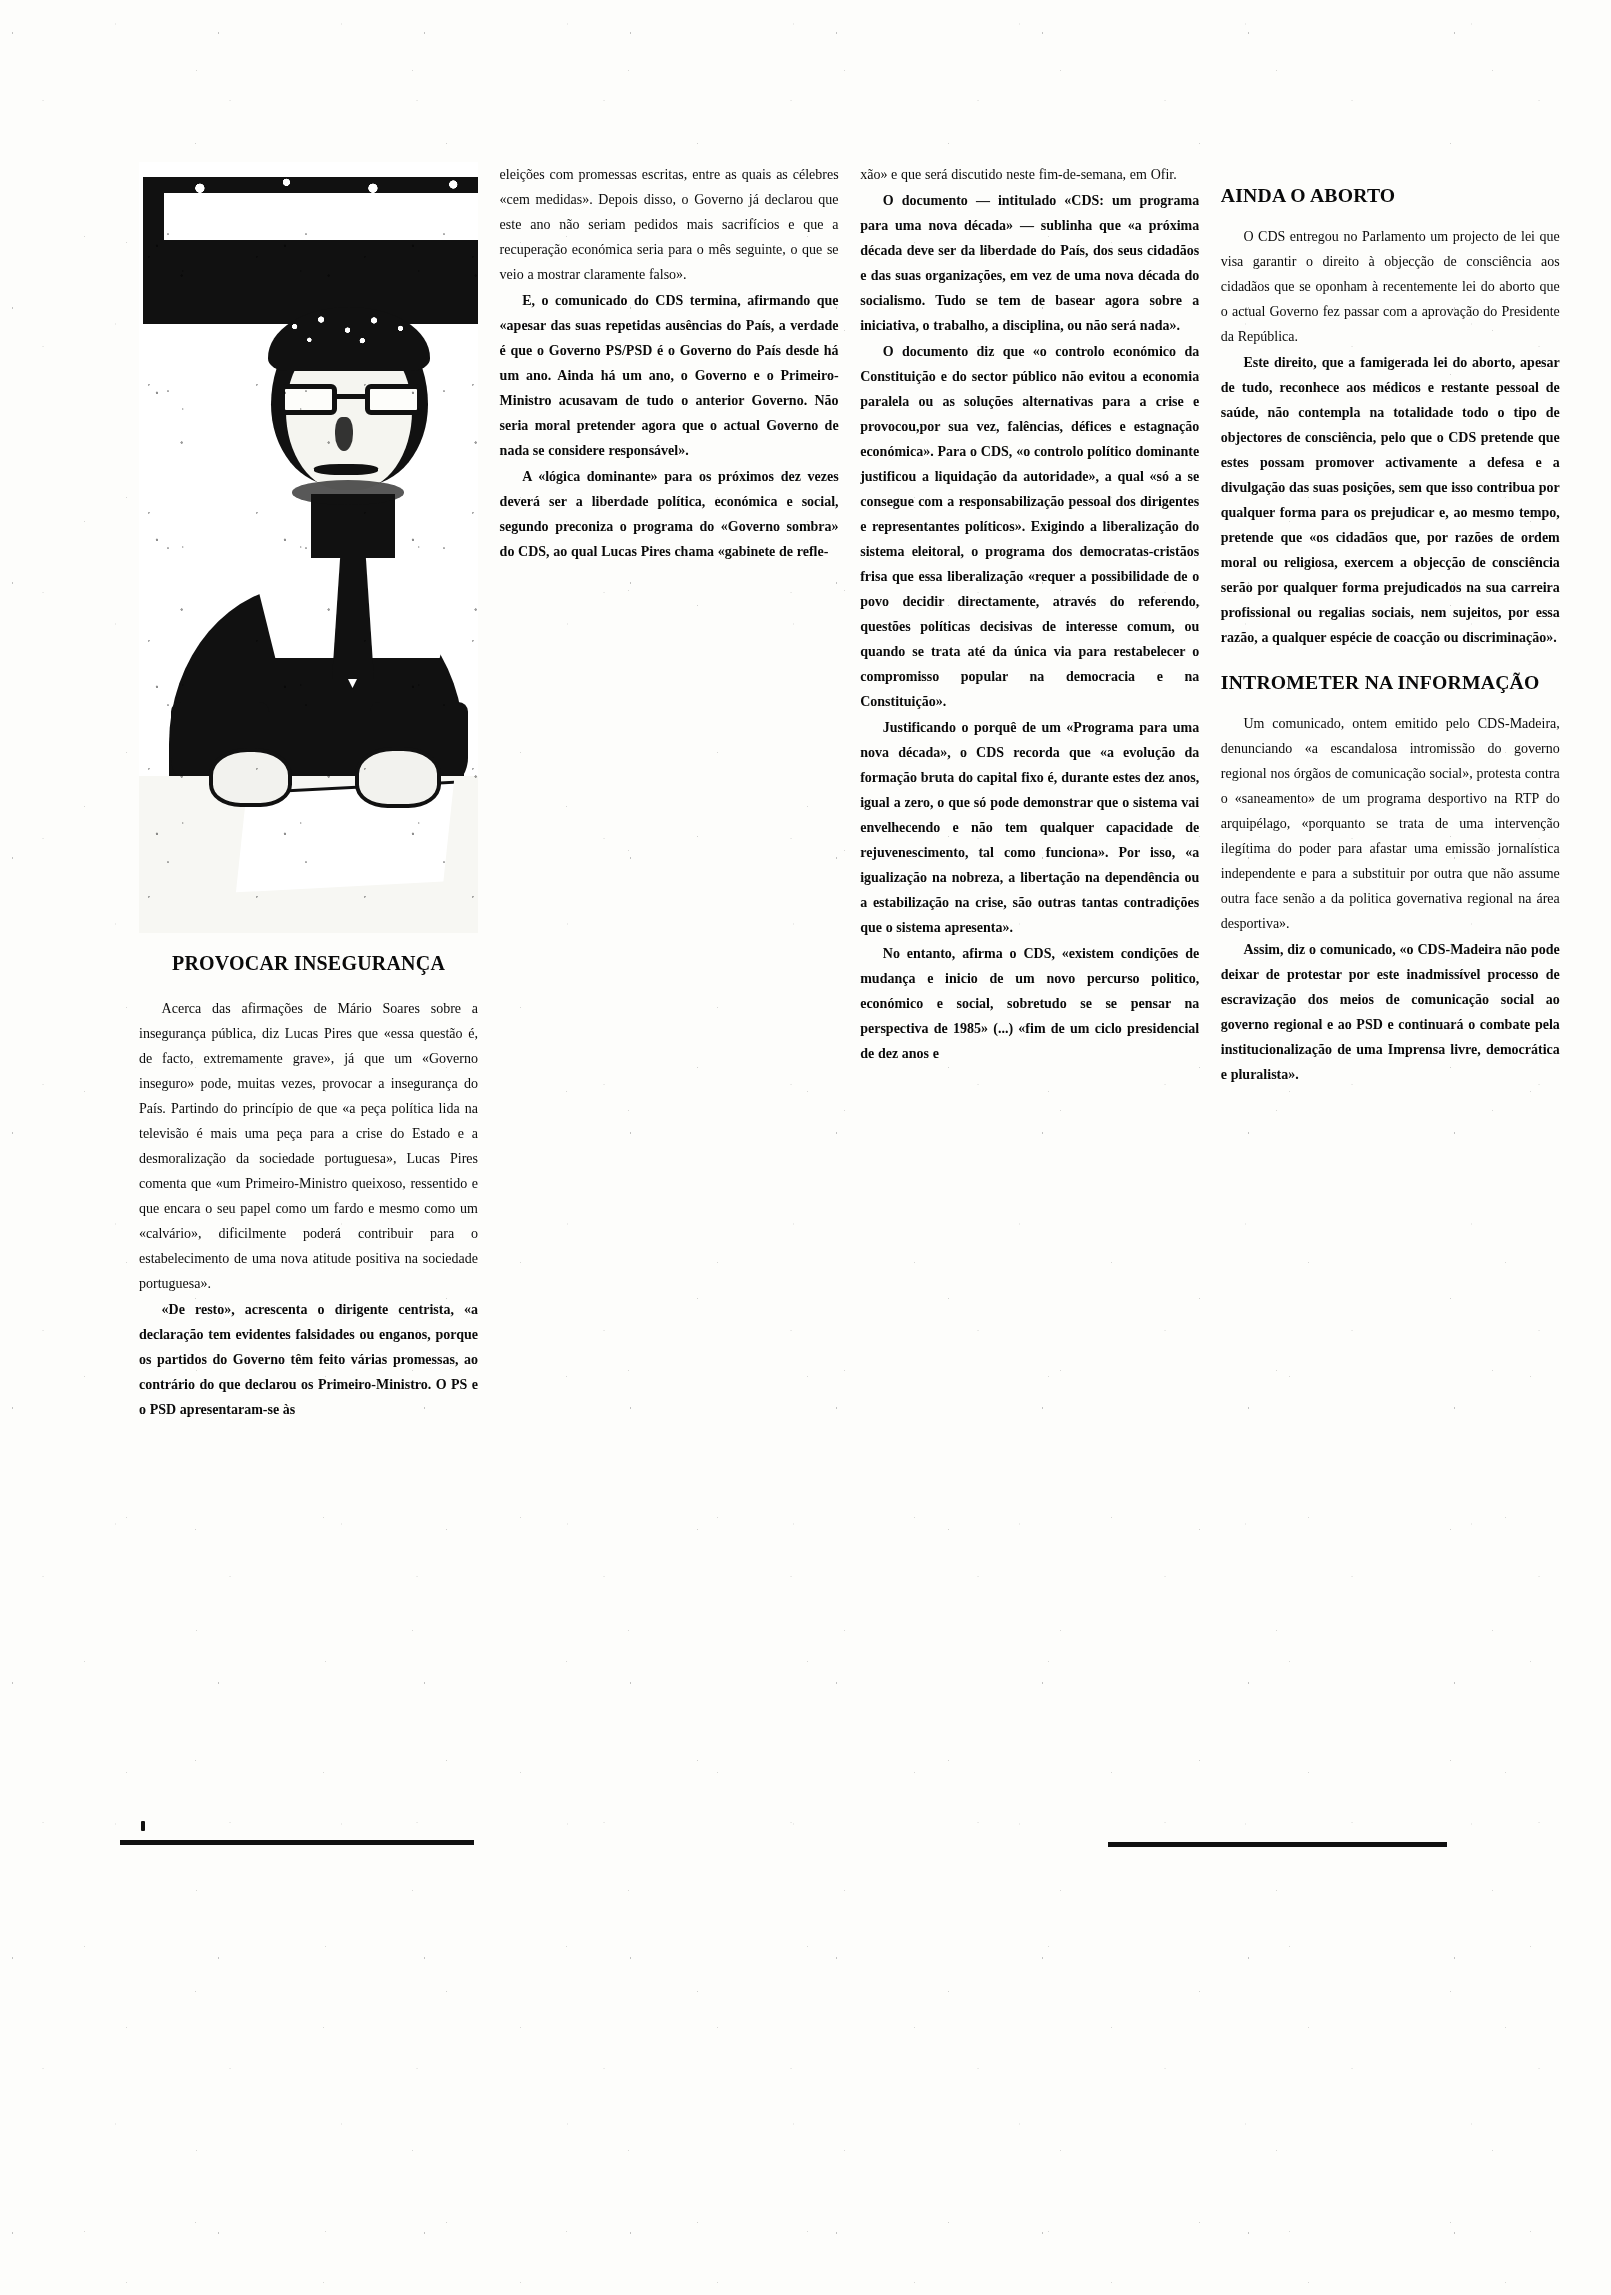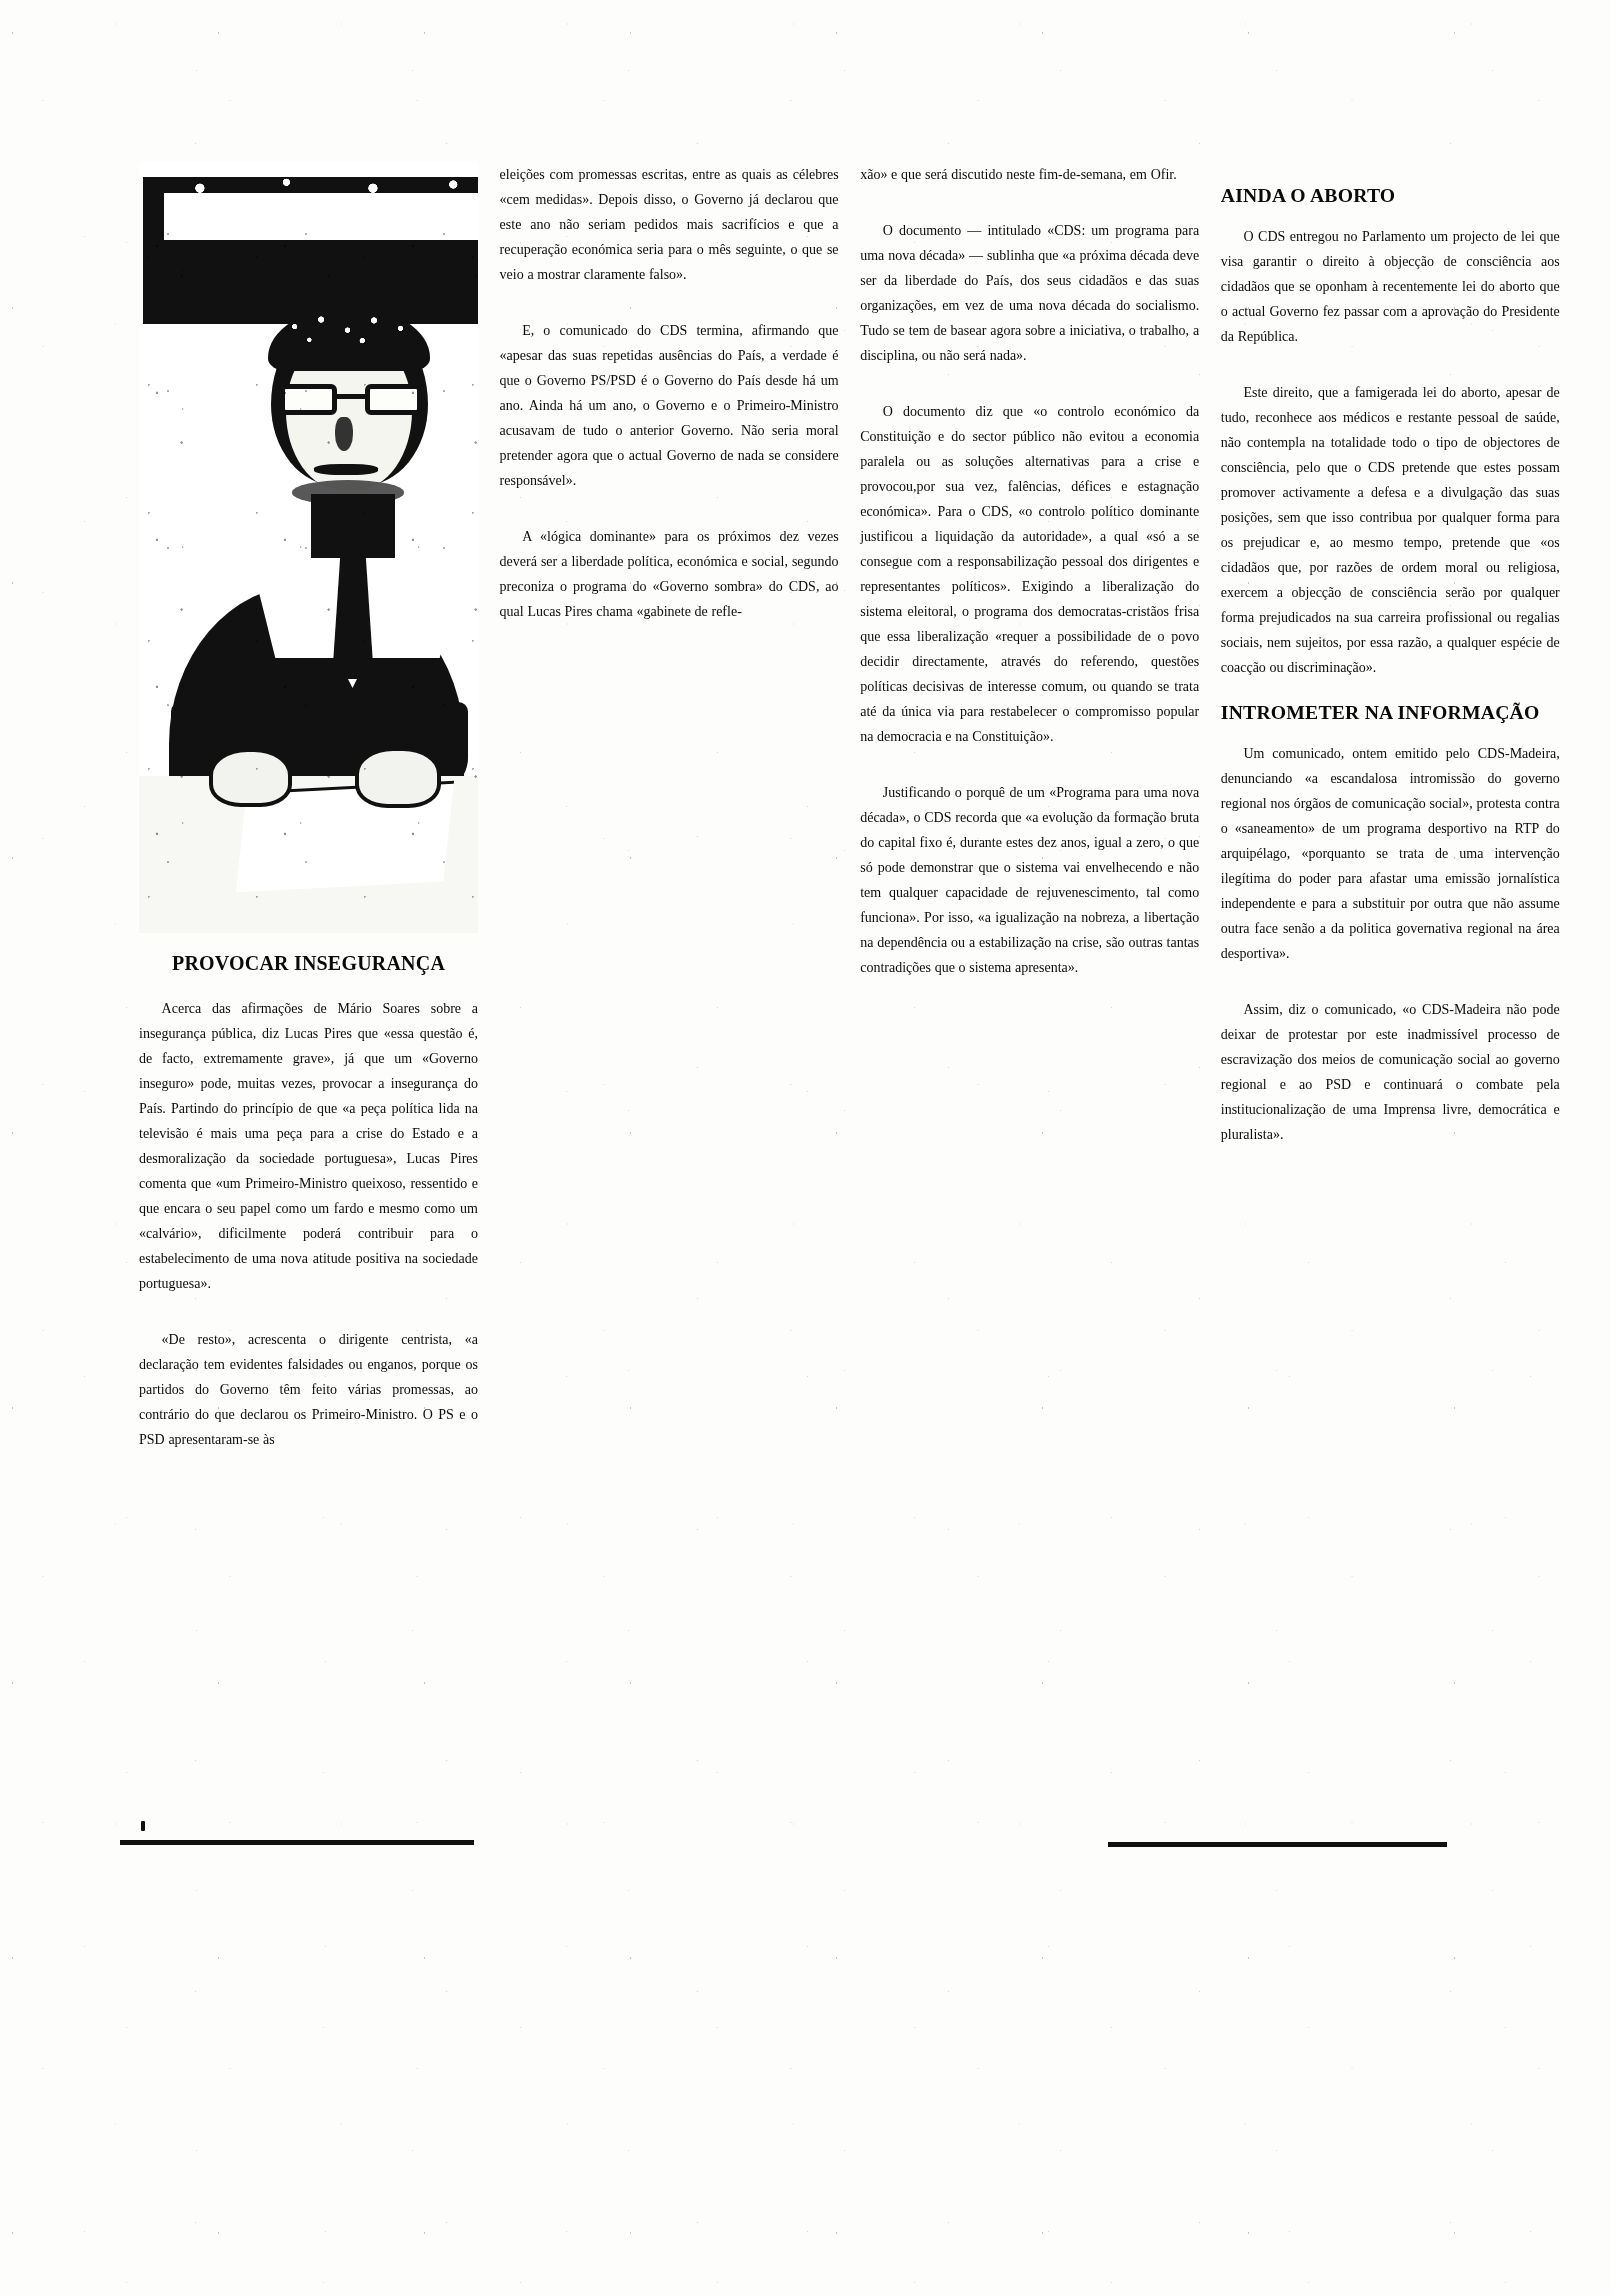--- a/index.html
+++ b/index.html
@@ -233,7 +233,7 @@
     hyphens:manual;
     word-spacing:0.2px;
   }
-  p.body + p.body{ margin-top:31px; }
+  p.body + p.body{ margin-top:1px;font-weight:bold; }
   p.body.cont{ text-indent:0; }
 
   .rule-bottom-left{

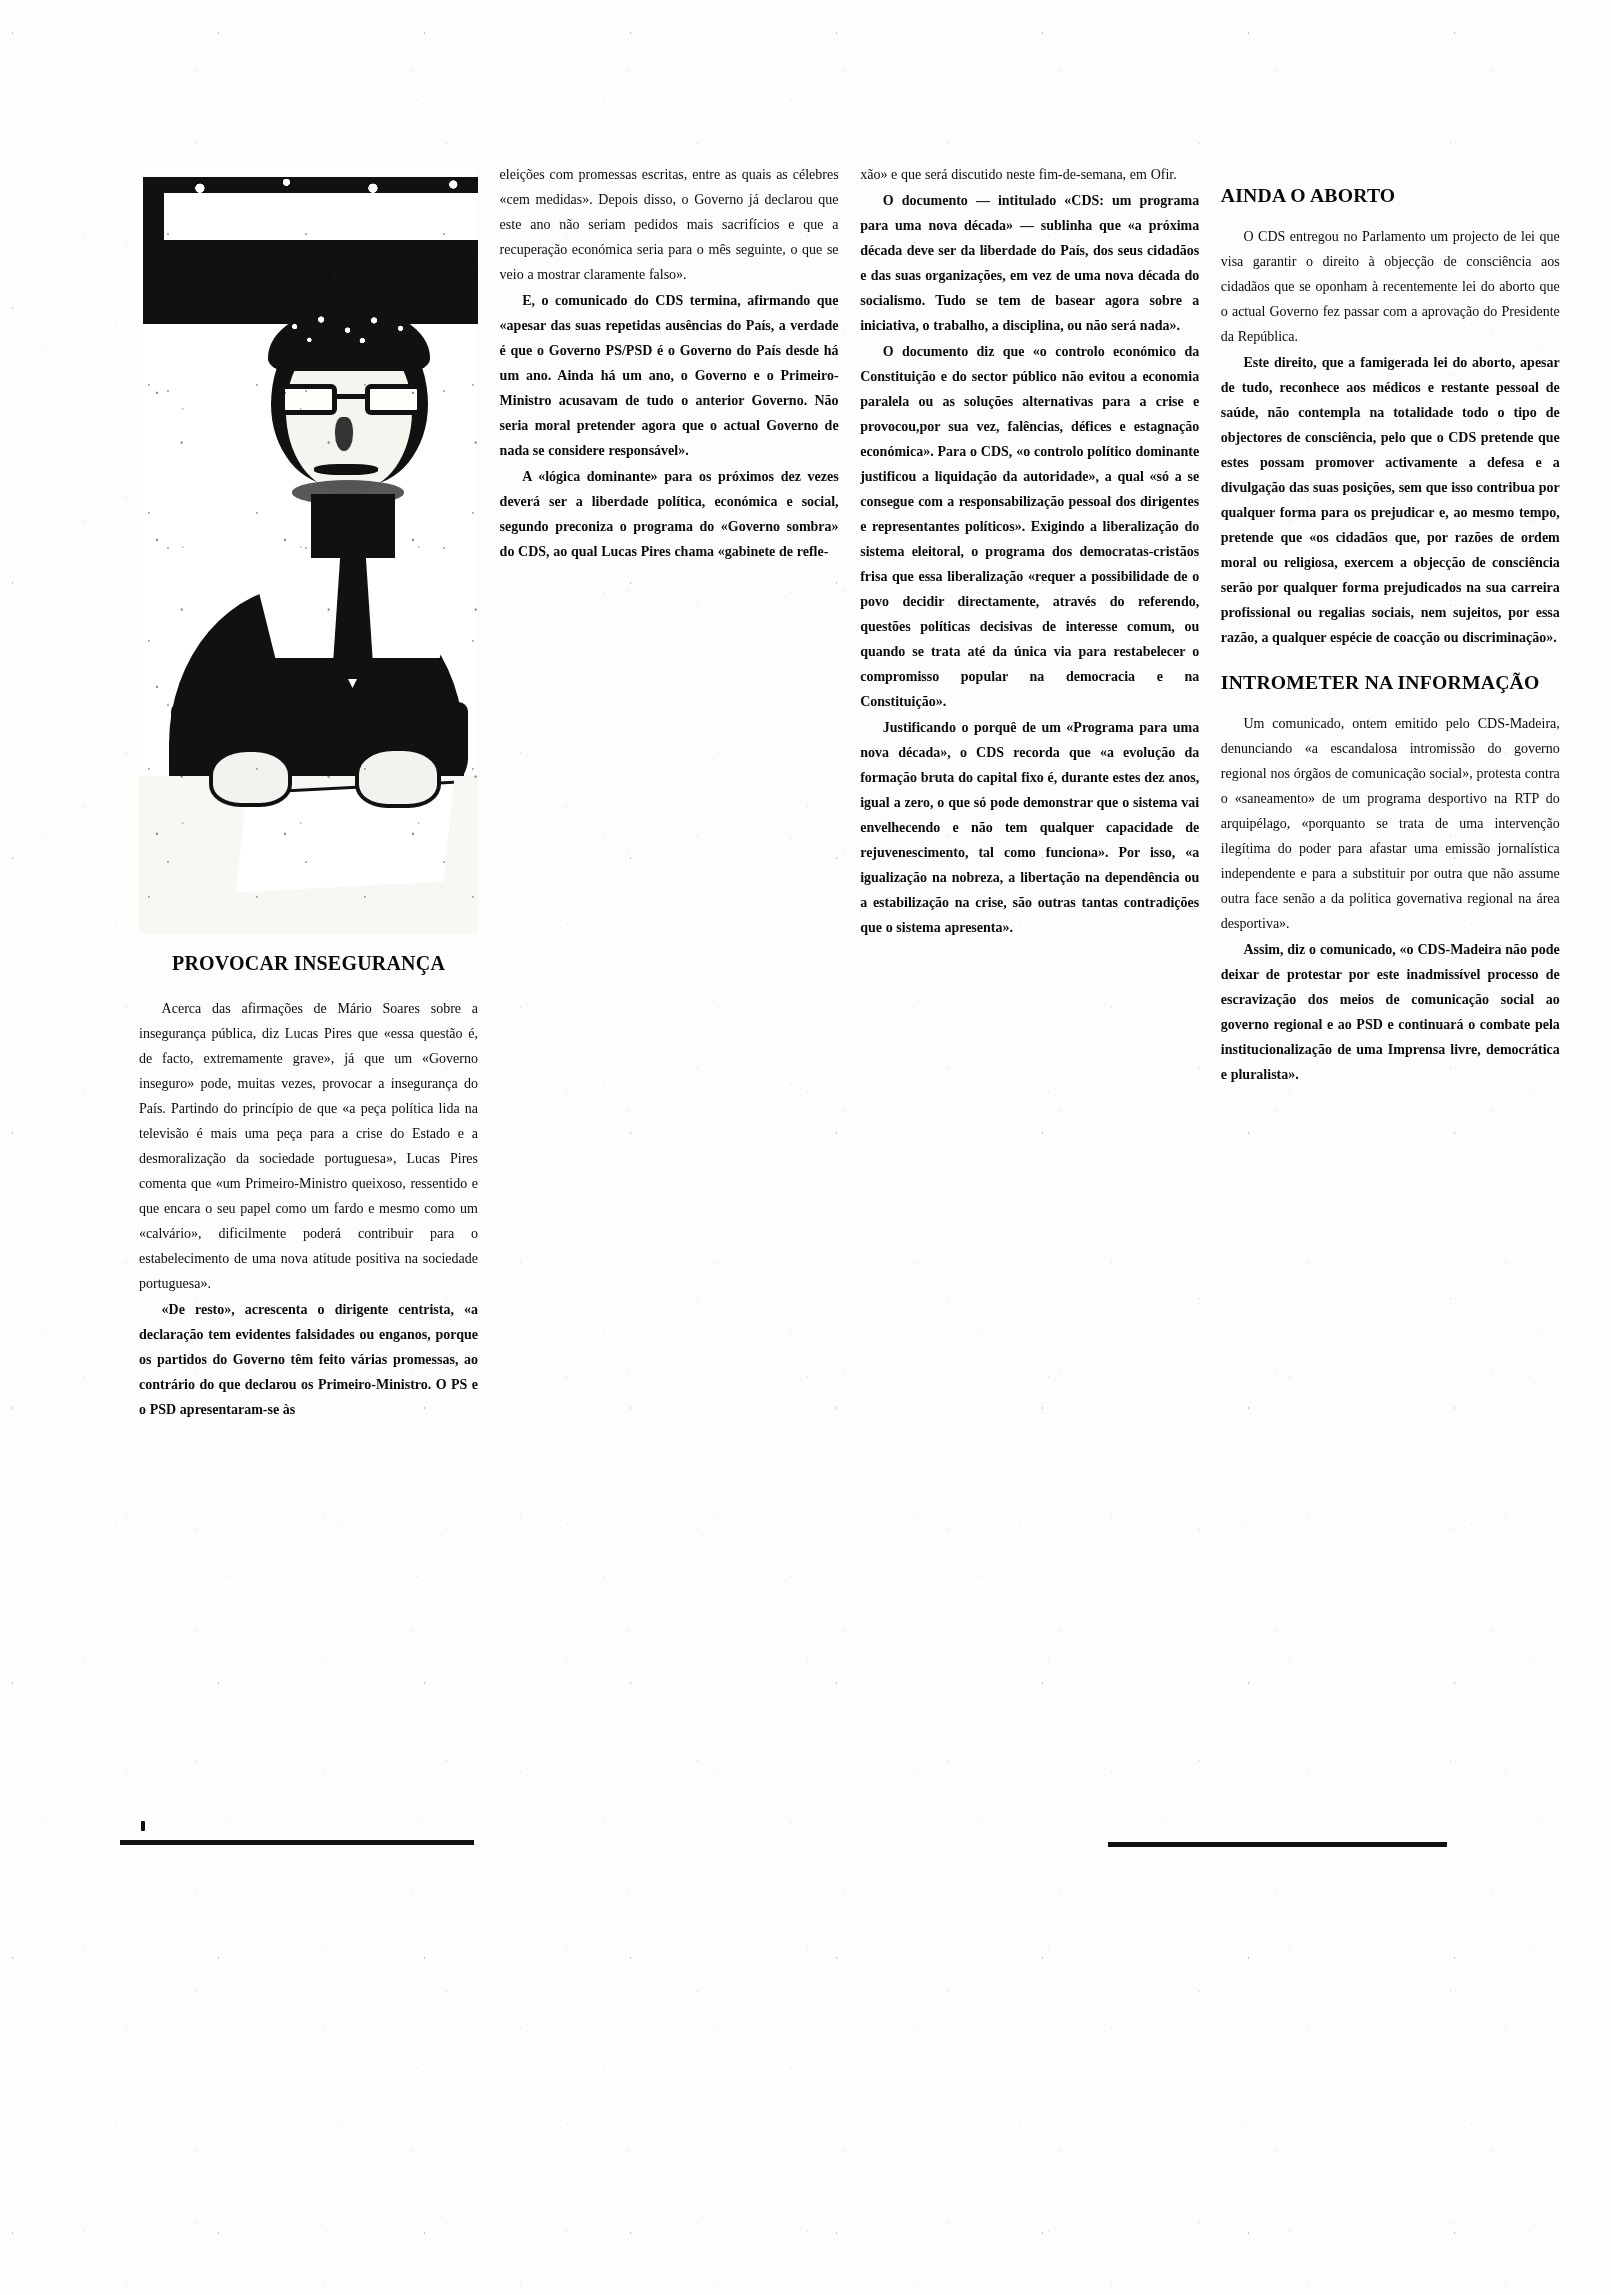--- a/index.html
+++ b/index.html
@@ -317,6 +317,7 @@
         <p class="body">O documento — intitulado «CDS: um programa para uma nova década» — sublinha que «a próxima década deve ser da liberdade do País, dos seus cidadãos e das suas organizações, em vez de uma nova década do socialismo. Tudo se tem de basear agora sobre a iniciativa, o trabalho, a disciplina, ou não será nada».</p>
         <p class="body">O documento diz que «o controlo económico da Constituição e do sector público não evitou a economia paralela ou as soluções alternativas para a crise e provocou,por sua vez, falências, défices e estagnação económica». Para o CDS, «o controlo político dominante justificou a liquidação da autoridade», a qual «só a se consegue com a responsabilização pessoal dos dirigentes e representantes políticos». Exigindo a liberalização do sistema eleitoral, o programa dos democratas-cristãos frisa que essa liberalização «requer a possibilidade de o povo decidir directamente, através do referendo, questões políticas decisivas de interesse comum, ou quando se trata até da única via para restabelecer o compromisso popular na democracia e na Constituição».</p>
         <p class="body">Justificando o porquê de um «Programa para uma nova década», o CDS recorda que «a evolução da formação bruta do capital fixo é, durante estes dez anos, igual a zero, o que só pode demonstrar que o sistema vai envelhecendo e não tem qualquer capacidade de rejuvenescimento, tal como funciona». Por isso, «a igualização na nobreza, a libertação na dependência ou a estabilização na crise, são outras tantas contradições que o sistema apresenta».</p>
+        <p class="body">No entanto, afirma o CDS, «existem condições de mudança e inicio de um novo percurso politico, económico e social, sobretudo se se pensar na perspectiva de 1985» (...) «fim de um ciclo presidencial de dez anos e</p>
       </div>
 
       <div class="col">

